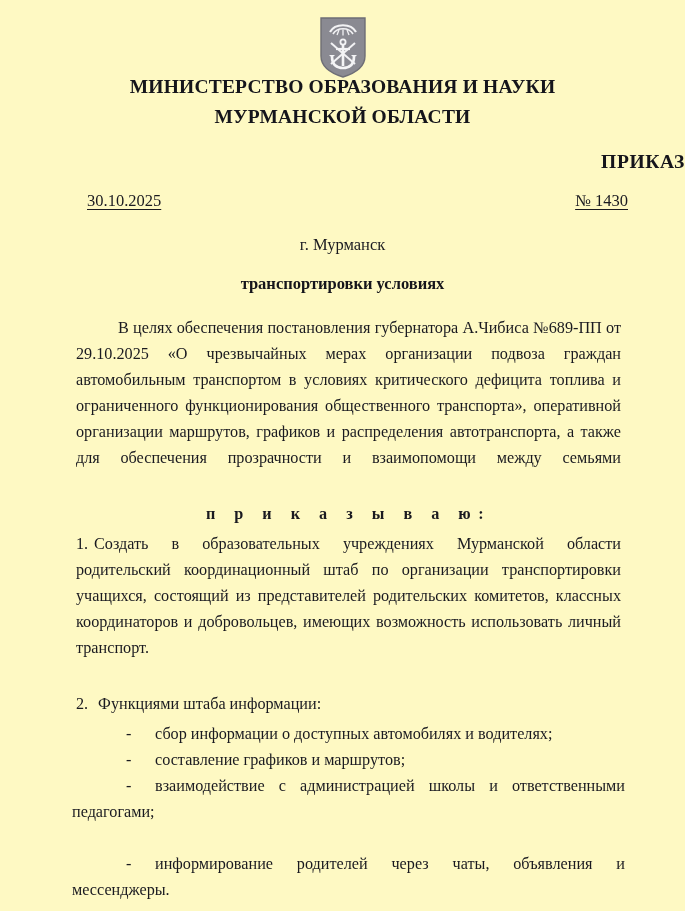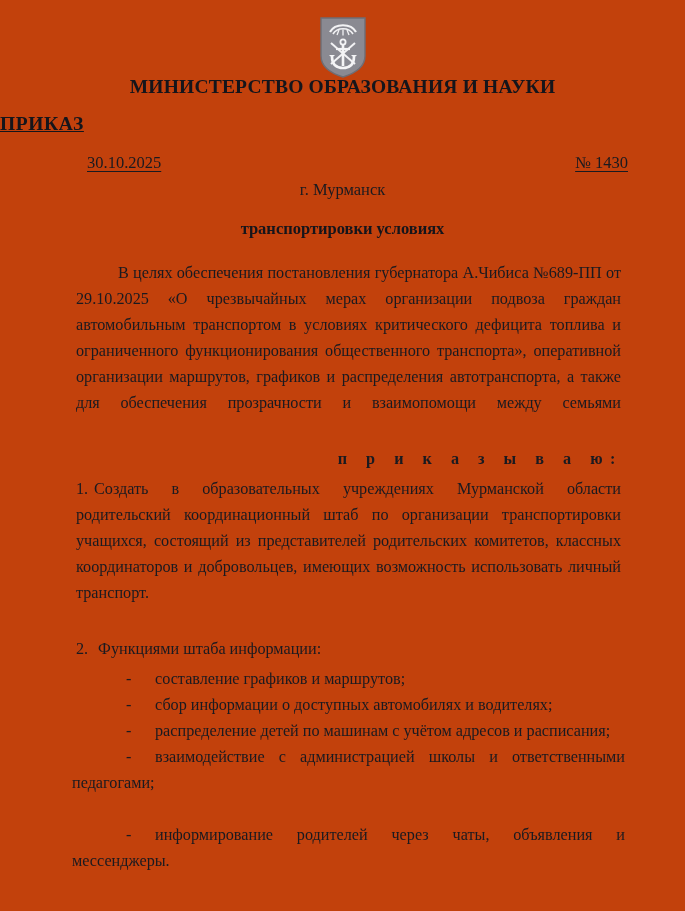--- a/index.html
+++ b/index.html
@@ -19,7 +19,7 @@
     position: relative;
     width: 685px;
     height: 911px;
-    background: #c2410c;
+    background: #fef9c3;
     padding: 0;
     box-sizing: border-box;
   }

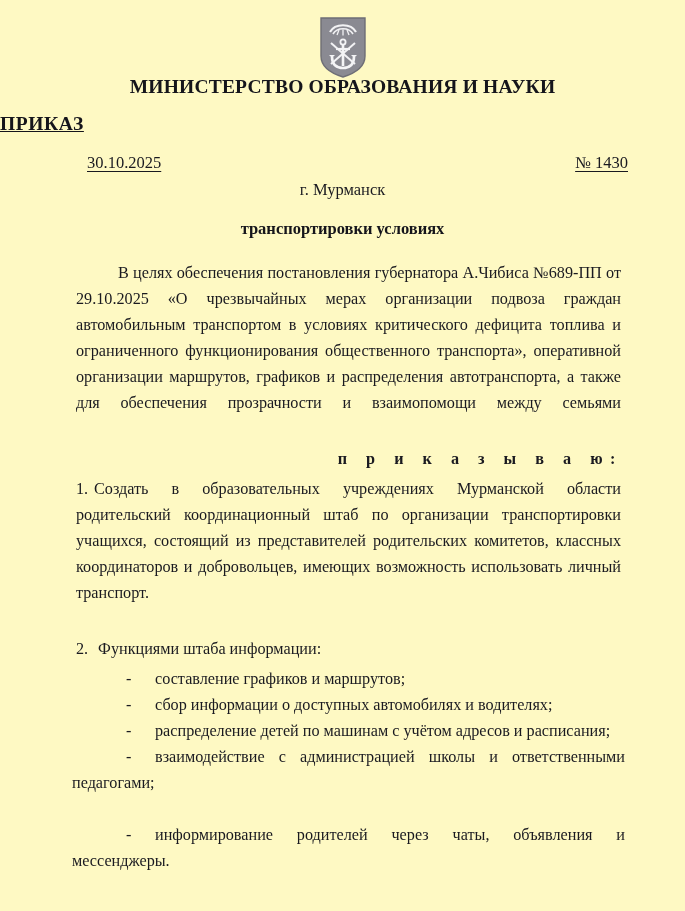--- a/index.html
+++ b/index.html
@@ -202,6 +202,7 @@
 
   <div class="org-header">
     <span class="ln">МИНИСТЕРСТВО ОБРАЗОВАНИЯ И НАУКИ</span>
+    <span class="ln">МУРМАНСКОЙ ОБЛАСТИ</span>
   </div>
   <div class="doc-kind">ПРИКАЗ</div>
 

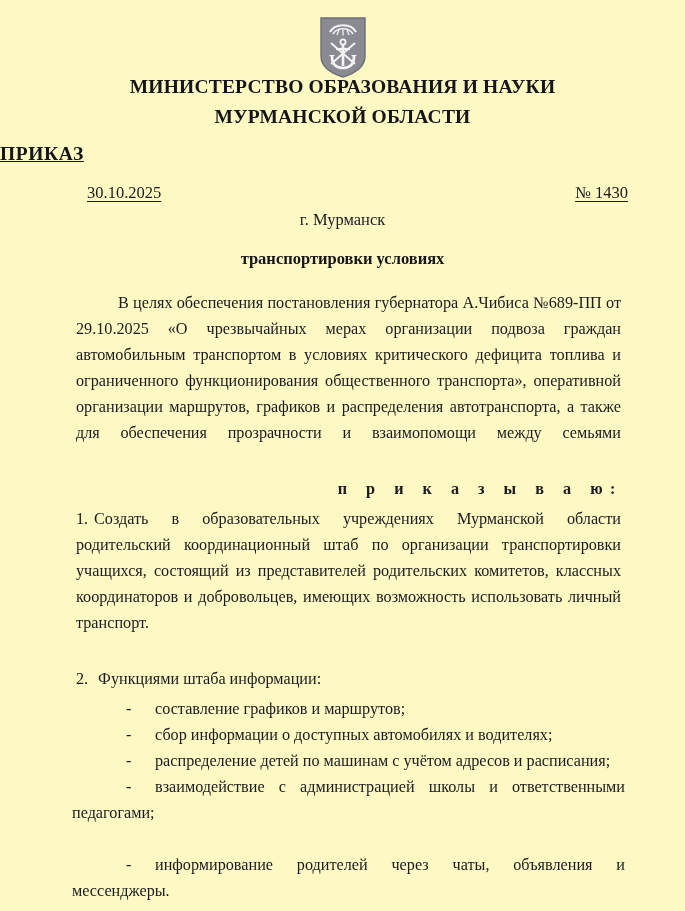--- a/index.html
+++ b/index.html
@@ -50,13 +50,12 @@
   }
   .org-header .ln { display: block; }
   .doc-kind {
-    text-align: left;
+    text-align: right;
     font-weight: bold;
     font-size: 19.5px;
     letter-spacing: 0.6px;
-    margin-top: 11px;
+    margin-top: 19px;
     color: #15151b;
-    text-decoration: underline;
   }
 
   

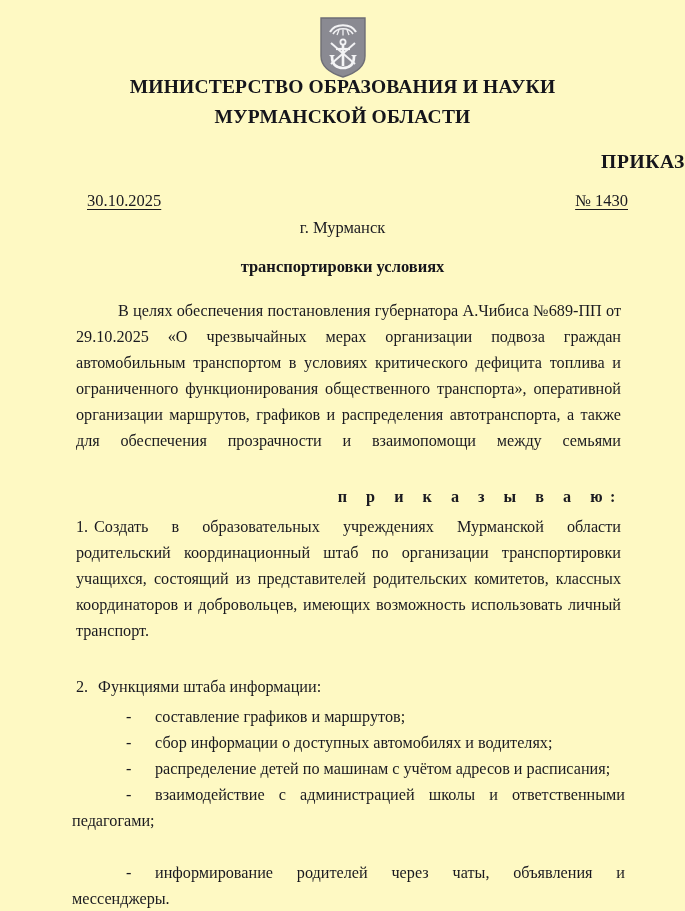--- a/index.html
+++ b/index.html
@@ -85,7 +85,7 @@
   .city {
     text-align: center;
     font-size: 16.5px;
-    margin-top: 1px;
+    margin-top: 18px;
     color: #1a1a20;
   }
 

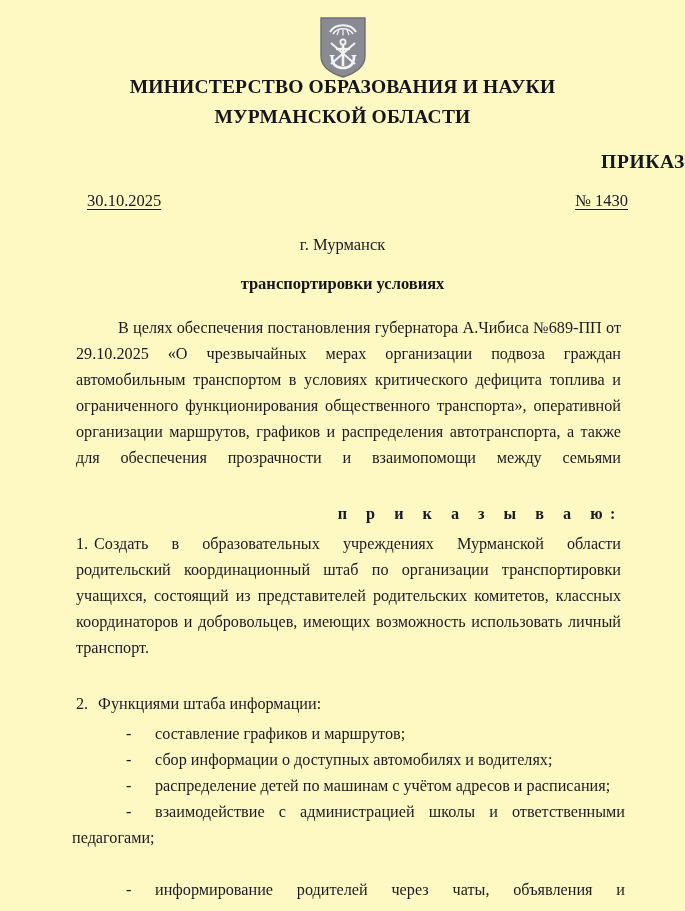--- a/index.html
+++ b/index.html
@@ -124,7 +124,7 @@
     font-weight: bold;
     letter-spacing: 7.5px;
     margin: 2px;
-    text-align: right;
+    text-align: center;
     text-indent: 0;
   }
 

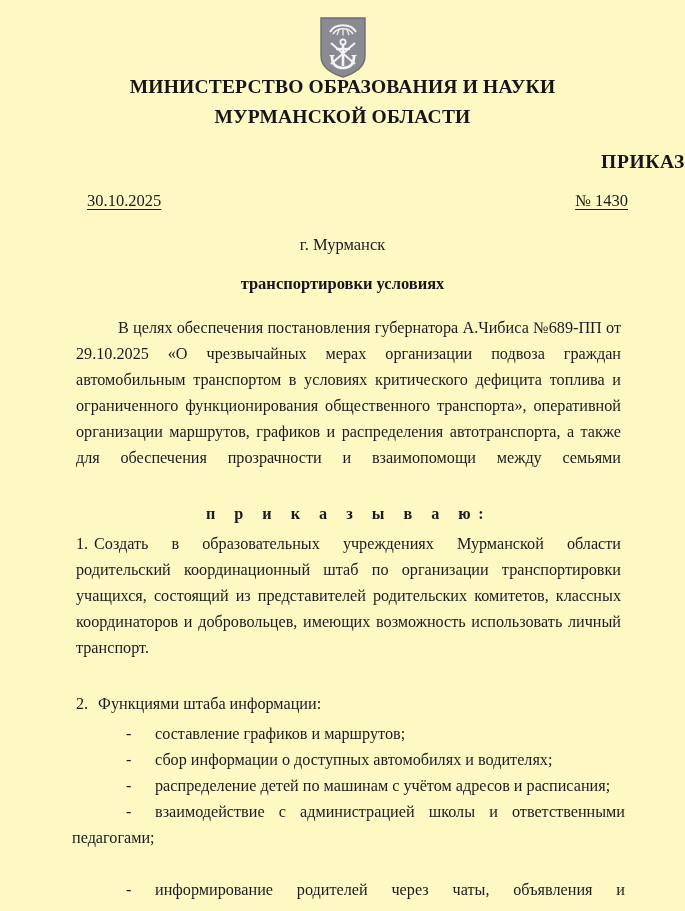--- a/index.html
+++ b/index.html
@@ -226,10 +226,10 @@
 
     <p class="item item-nofill"><span class="item-lead"><span class="item-num">2.</span>&nbsp;&nbsp;</span><span>Функциями штаба информации:</span></p>
 
+    <p class="sub sub-nofill"><span class="dash-wide">-</span><span>сбор информации о доступных автомобилях и водителях;</span></p>
+
     <p class="sub sub-nofill"><span class="dash-wide">-</span><span>составление графиков и маршрутов;</span></p>
 
-    <p class="sub sub-nofill"><span class="dash-wide">-</span><span>сбор информации о доступных автомобилях и водителях;</span></p>
-
     <p class="sub sub-nofill"><span class="dash-wide">-</span><span>распределение детей по машинам с учётом адресов и расписания;</span></p>
 
     <p class="sub"><span class="dash-wide">-</span><span>взаимодействие с администрацией школы и ответственными педагогами;</span></p>

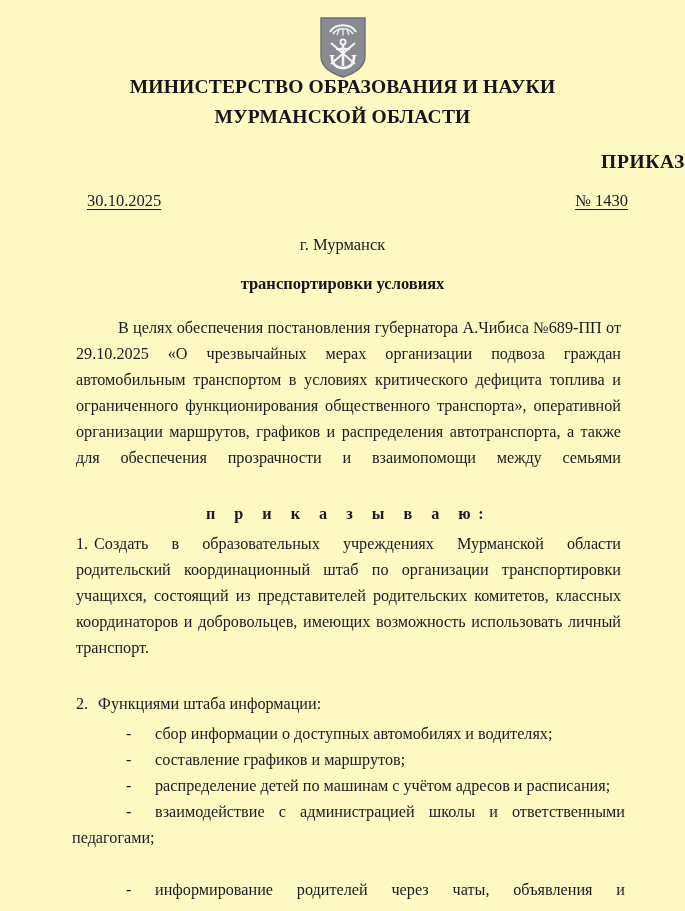--- a/index.html
+++ b/index.html
@@ -230,7 +230,6 @@
 
     <p class="sub sub-nofill"><span class="dash-wide">-</span><span>составление графиков и маршрутов;</span></p>
 
-    <p class="sub sub-nofill"><span class="dash-wide">-</span><span>распределение детей по машинам с учётом адресов и расписания;</span></p>
 
     <p class="sub"><span class="dash-wide">-</span><span>взаимодействие с администрацией школы и ответственными педагогами;</span></p>
 

